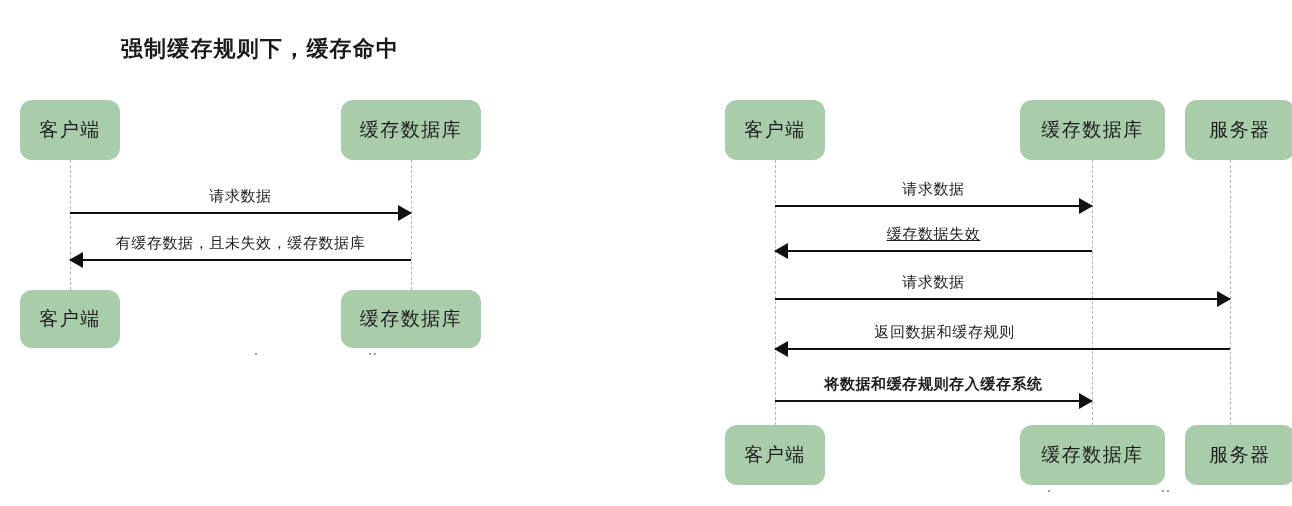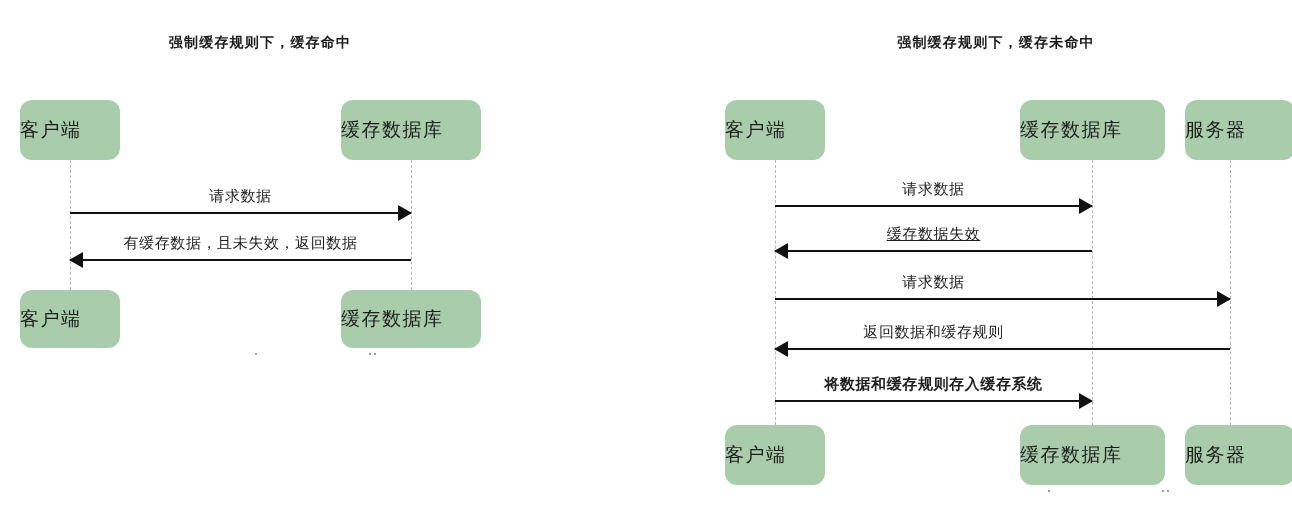--- a/index.html
+++ b/index.html
@@ -33,7 +33,7 @@
     top: 34px;
     width: 100%;
     text-align: center;
-    font-size: 14px;
+    font-size: 22px;
     font-weight: bold;
     color: #1a1a1a;
     letter-spacing: 1.2px;

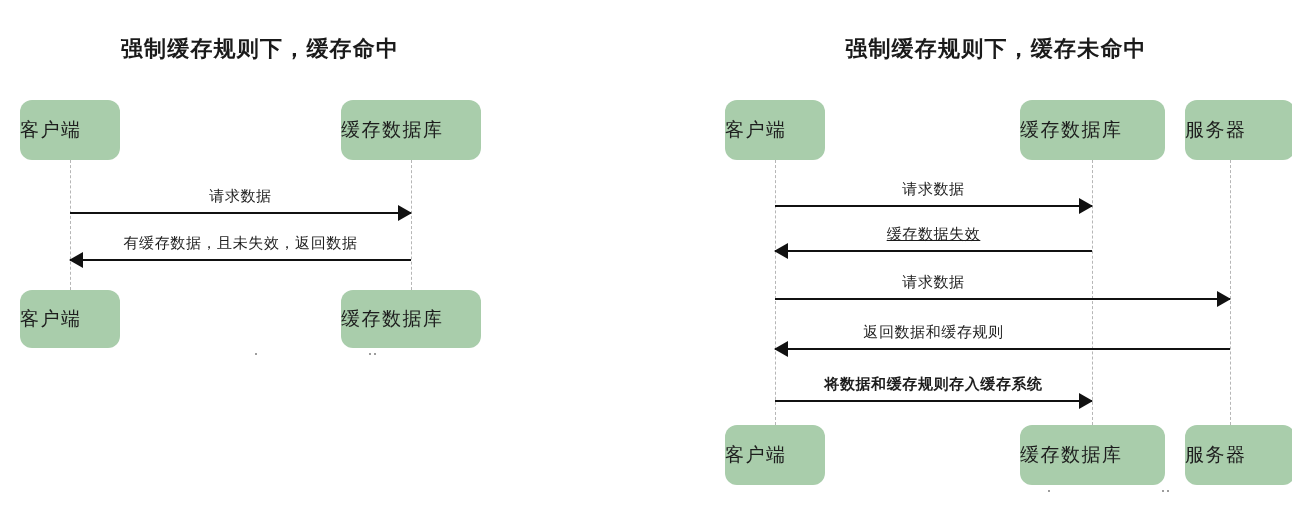--- a/index.html
+++ b/index.html
@@ -158,7 +158,6 @@
 
   <div class="diagram" id="diagram-right">
 
-    <div class="diagram-title">强制缓存规则下，缓存未命中</div>
 
     <div class="lifeline" style="left:75px; top:160px; height:265px;"></div>
     <div class="lifeline" style="left:392px; top:160px; height:265px;"></div>

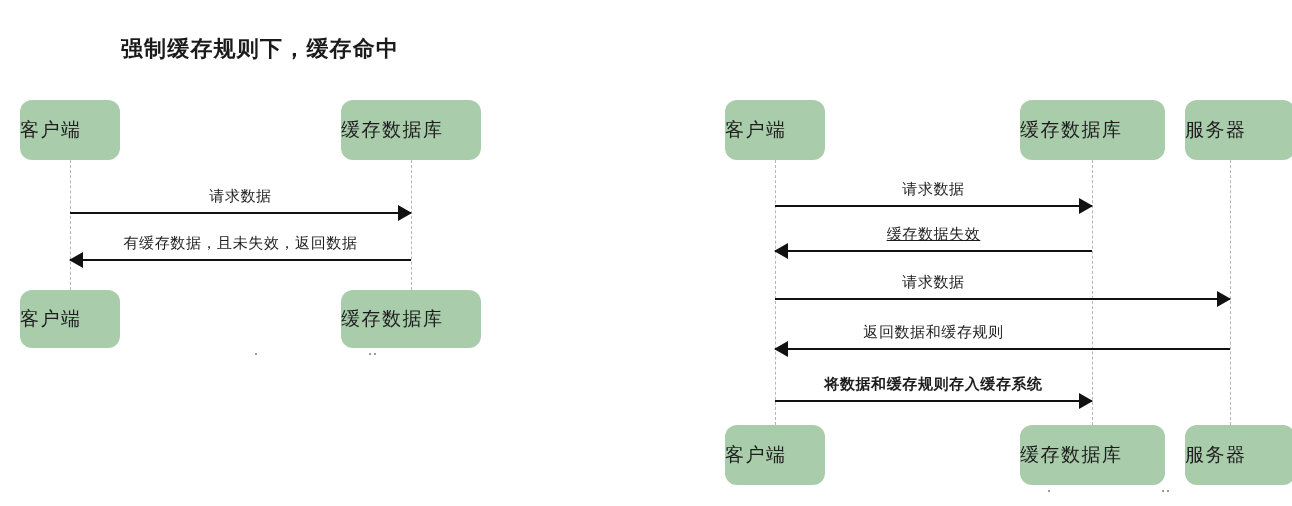--- a/index.html
+++ b/index.html
@@ -55,7 +55,7 @@
     border-radius: 12px;
     display: flex;
     align-items: center;
-    justify-content: flex-start;
+    justify-content: center;
     box-sizing: border-box;
   }
   .actor-label {

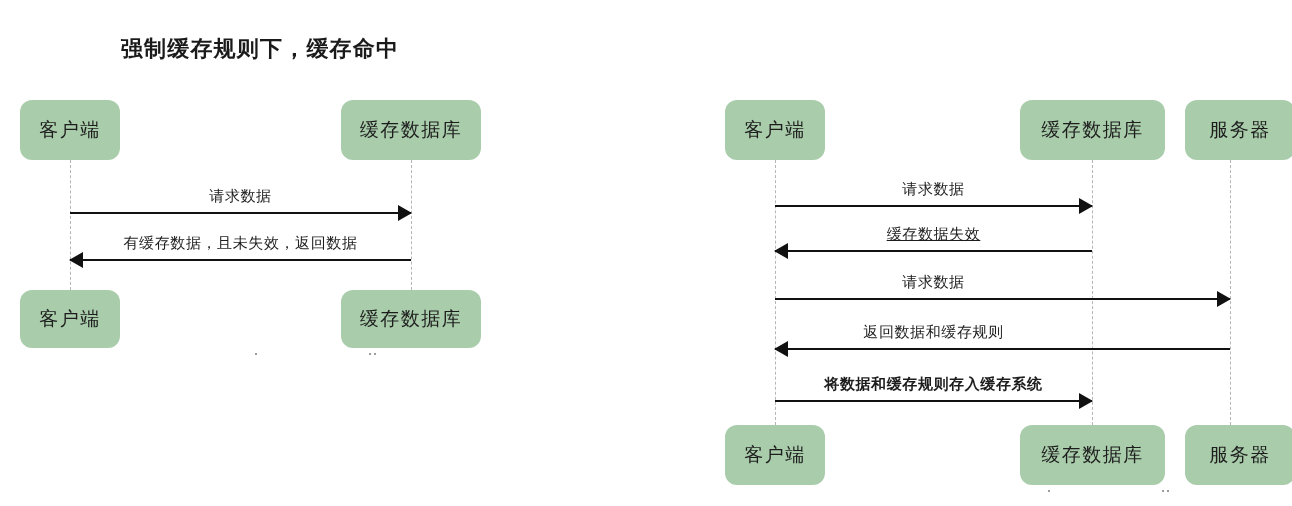--- a/index.html
+++ b/index.html
@@ -141,7 +141,7 @@
     <div class="message to-left" style="left:70px; top:259px; width:341px;">
       <div class="msg-line"></div>
       <div class="msg-head"></div>
-      <div class="msg-label" style="left:0; width:341px;">有缓存数据，且未失效，返回数据</div>
+      <div class="msg-label" style="left:0; width:341px;">有缓存数据，且未失效，缓存数据库</div>
     </div>
 
     <div class="actor-box" style="left:20px; top:290px; width:100px; height:58px;">

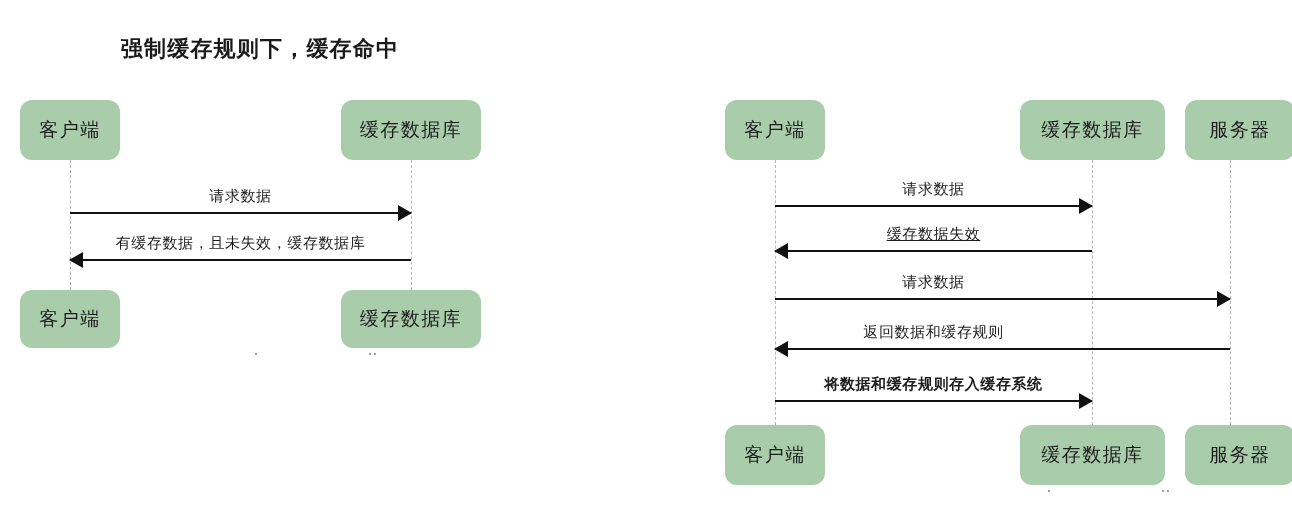--- a/index.html
+++ b/index.html
@@ -194,7 +194,7 @@
     <div class="message to-left" style="left:75px; top:348px; width:455px;">
       <div class="msg-line"></div>
       <div class="msg-head"></div>
-      <div class="msg-label" style="left:0; width:317px;">返回数据和缓存规则</div>
+      <div class="msg-label" style="left:11px; width:317px;">返回数据和缓存规则</div>
     </div>
 
     <div class="message to-right" style="left:75px; top:400px; width:317px;">

